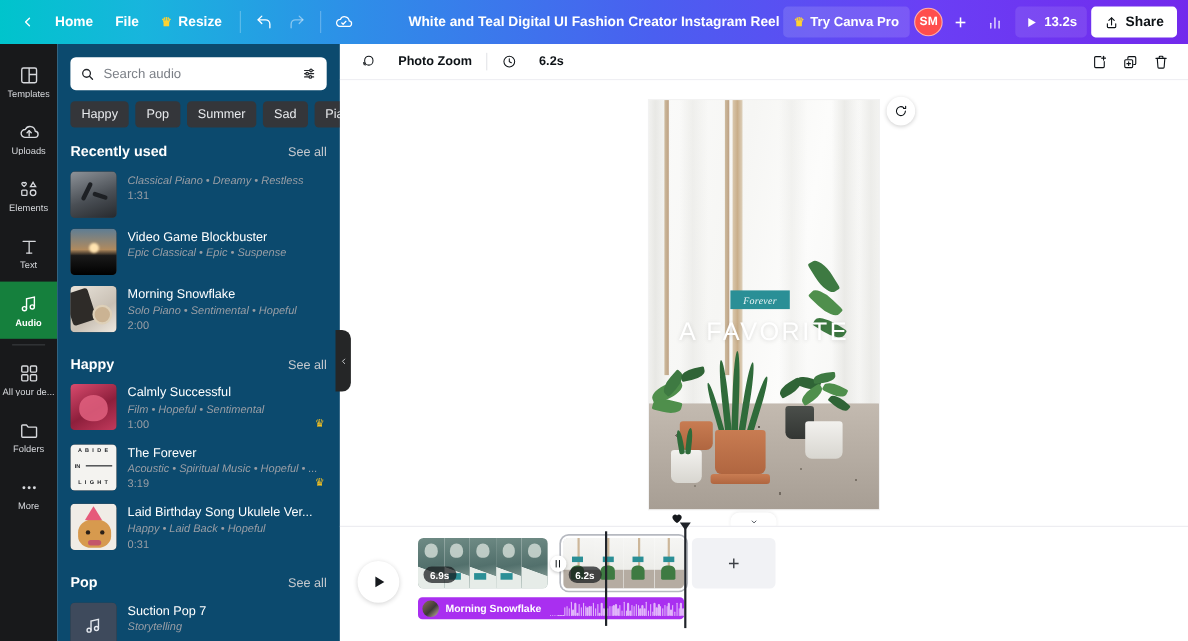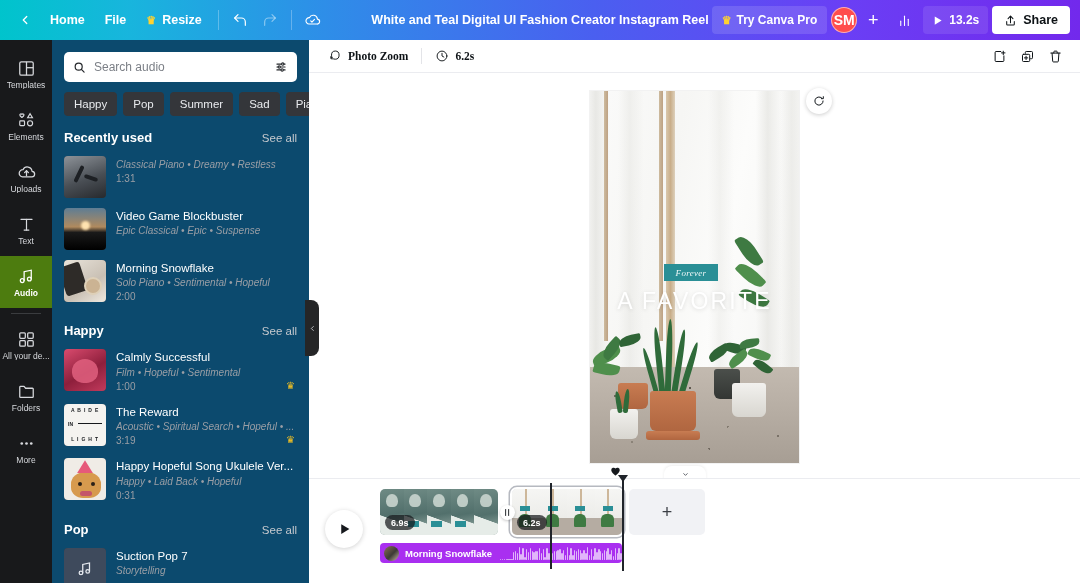--- a/index.html
+++ b/index.html
@@ -48,7 +48,7 @@
     width: 26px; height: 26px; border-radius: 50%;
     background: #ff4d4d; color: #fff;
     display: flex; align-items: center; justify-content: center;
-    font-size: 14px; font-weight: bold; cursor: pointer;
+    font-size: 11px; font-weight: bold; cursor: pointer;
     border: 1.5px solid rgba(255,255,255,0.55);
   }
   .plus-btn {

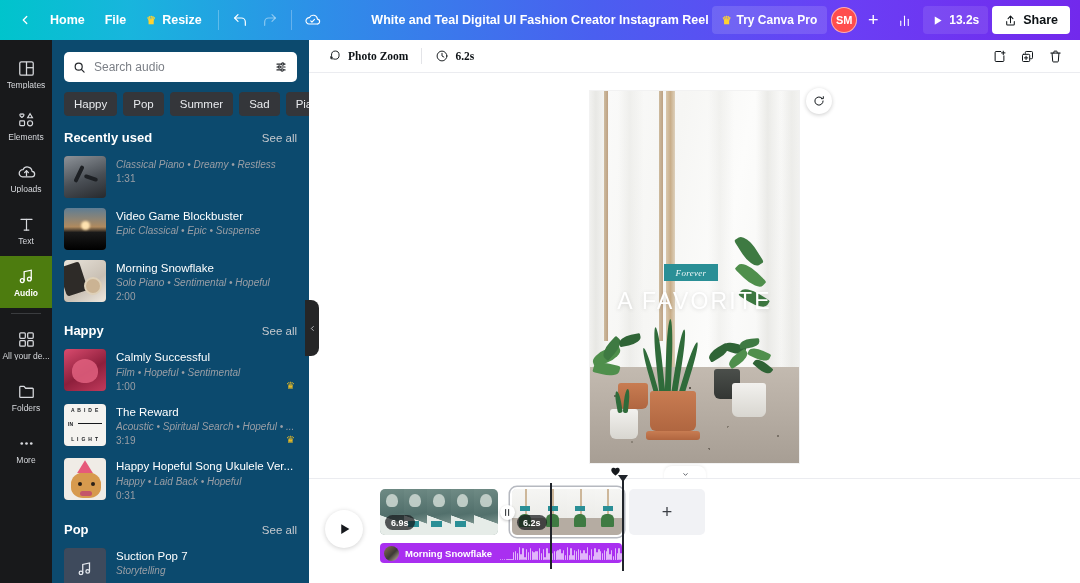--- a/index.html
+++ b/index.html
@@ -144,8 +144,8 @@
     padding: 0 12px; border-bottom: 1px solid #ebecf0;
   }
   .mt-btn {
-    display: flex; align-items: center; gap: 6px; height: 25px; padding: 0 7px;
-    border-radius: 4px; font-size: 11.5px; font-weight: bold; color: #0d1216; cursor: pointer; font-family: Liberation Serif, serif;
+    display: flex; align-items: center; gap: 20px; height: 25px; padding: 0 7px;
+    border-radius: 4px; font-size: 11.5px; font-weight: bold; color: #0d1216; cursor: pointer;
   }
   .mt-sep { width: 1px; height: 16px; background: #e3e4e8; margin: 0 6px; }
   .mt-right { margin-left: auto; display: flex; align-items: center; gap: 2px; }

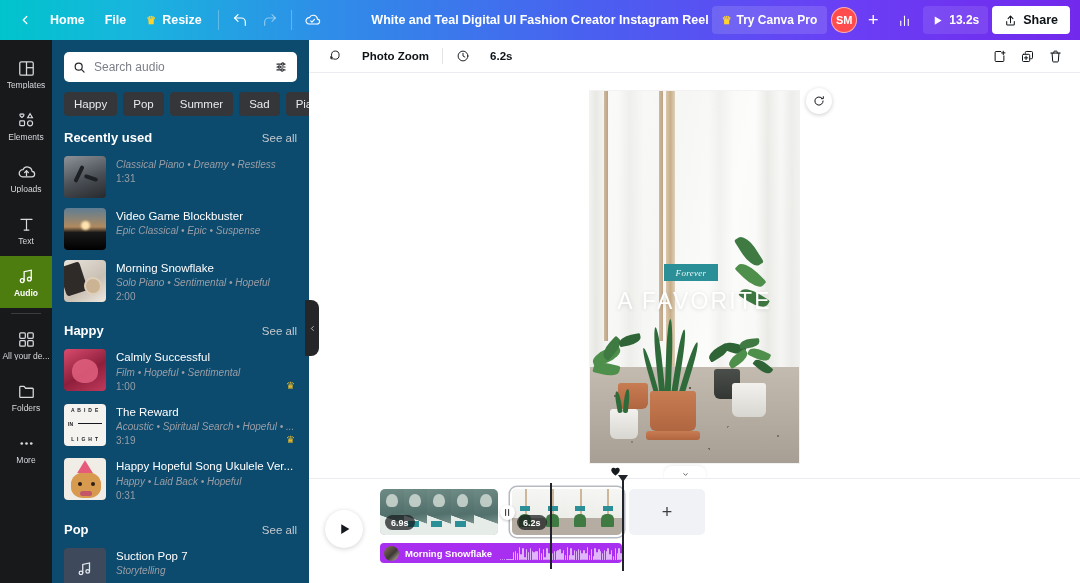--- a/index.html
+++ b/index.html
@@ -375,6 +375,14 @@
       <span class="rail-label">Templates</span>
     </div>
     <div class="rail-item">
+      <svg width="19" height="19" viewBox="0 0 24 24" fill="none" stroke="#d7d9dd" stroke-width="1.6" stroke-linecap="round" stroke-linejoin="round">
+          <path d="M18.5 17.5H7A4.5 4.5 0 1 1 7.6 8.5 6 6 0 0 1 19 10.5a3.5 3.5 0 0 1 -.5 7z"></path>
+          <path d="M12 16v-6"></path>
+          <polyline points="9.6 12.2 12 9.8 14.4 12.2"></polyline>
+        </svg>
+      <span class="rail-label">Uploads</span>
+    </div>
+    <div class="rail-item">
       <svg width="19" height="19" viewBox="0 0 24 24" fill="none" stroke="#d7d9dd" stroke-width="1.5">
           <path d="M6.2 4.2c1 -1.1 2.6 -.4 2.6 .9c0 1.3 -2.6 3 -2.6 3s-2.6 -1.7 -2.6 -3c0 -1.3 1.6 -2 2.6 -.9z"></path>
           <path d="M16.5 3.5l3 5h-6z"></path>
@@ -382,14 +390,6 @@
           <circle cx="16.5" cy="15.5" r="3.2"></circle>
         </svg>
       <span class="rail-label">Elements</span>
-    </div>
-    <div class="rail-item">
-      <svg width="19" height="19" viewBox="0 0 24 24" fill="none" stroke="#d7d9dd" stroke-width="1.6" stroke-linecap="round" stroke-linejoin="round">
-          <path d="M18.5 17.5H7A4.5 4.5 0 1 1 7.6 8.5 6 6 0 0 1 19 10.5a3.5 3.5 0 0 1 -.5 7z"></path>
-          <path d="M12 16v-6"></path>
-          <polyline points="9.6 12.2 12 9.8 14.4 12.2"></polyline>
-        </svg>
-      <span class="rail-label">Uploads</span>
     </div>
     <div class="rail-item">
       <svg width="19" height="19" viewBox="0 0 24 24" fill="none" stroke="#d7d9dd" stroke-width="1.5" stroke-linecap="round">

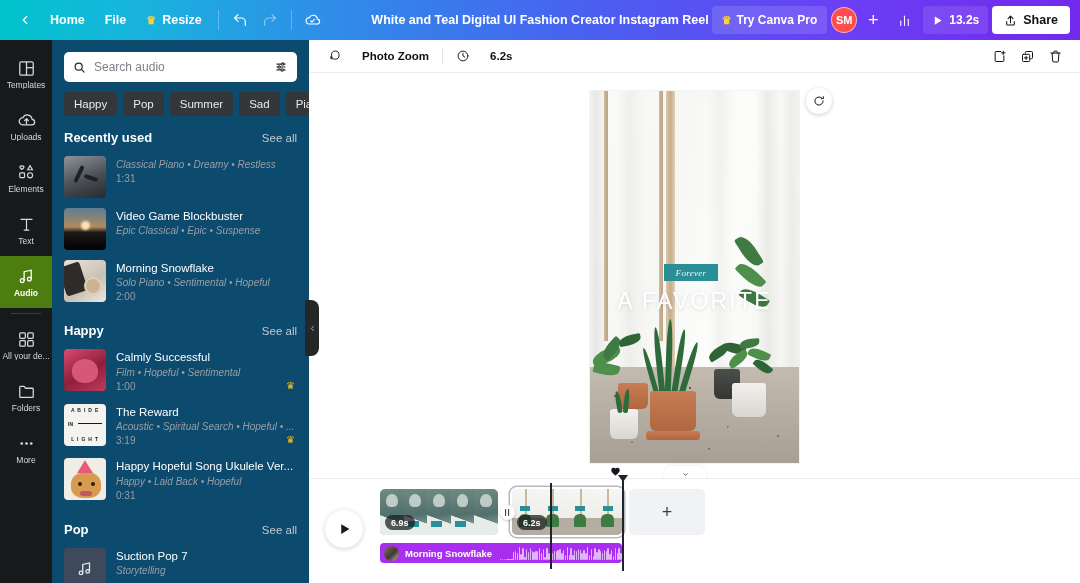--- a/index.html
+++ b/index.html
@@ -79,7 +79,7 @@
     display: flex; flex-direction: column; align-items: center; justify-content: center;
     gap: 3px; color: #d7d9dd; cursor: pointer;
   }
-  .rail-item.active { background: #4d7c0f; }
+  .rail-item.active { background: #15803d; }
   .rail-label { font-size: 8.5px; line-height: 1; max-width: 50px; text-align: center;
     overflow: hidden; white-space: nowrap; text-overflow: ellipsis; }
   .rail-item.active .rail-label { font-weight: bold; color: #fff; }

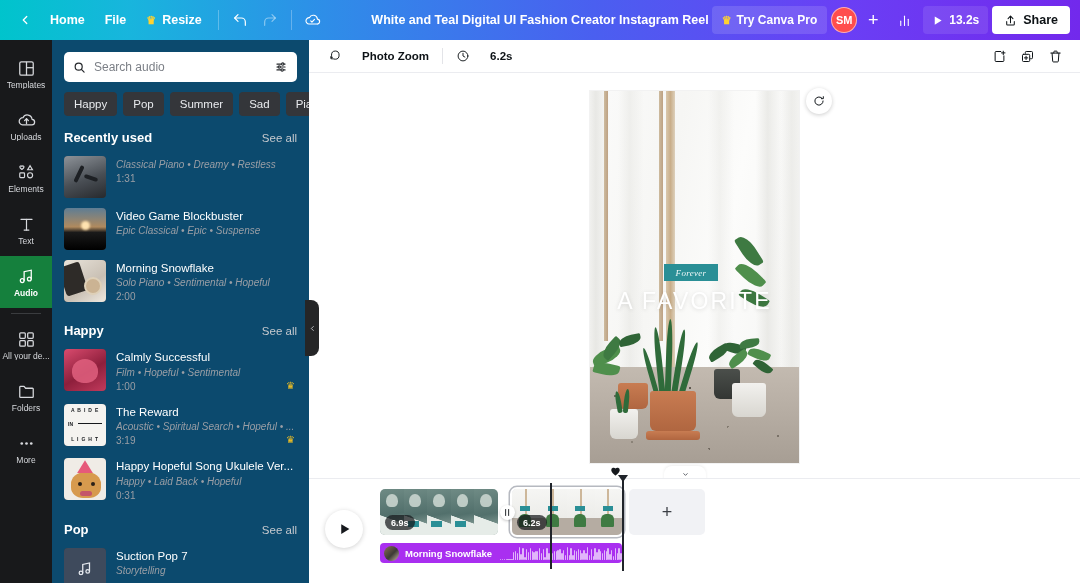--- a/index.html
+++ b/index.html
@@ -539,7 +539,7 @@
         <div style="position:absolute;left:0;right:0;bottom:4px;text-align:center;font-size:5px;letter-spacing:.8px;color:#15181c;font-weight:bold;">L I G H T</div>
       </div>
       <div class="t-meta">
-        <div class="t-name">The Reward</div>
+        <div class="t-name">The Forever</div>
         <div class="t-tags">Acoustic • Spiritual Search • Hopeful • ...</div>
         <div class="t-dur">3:19</div>
       </div>

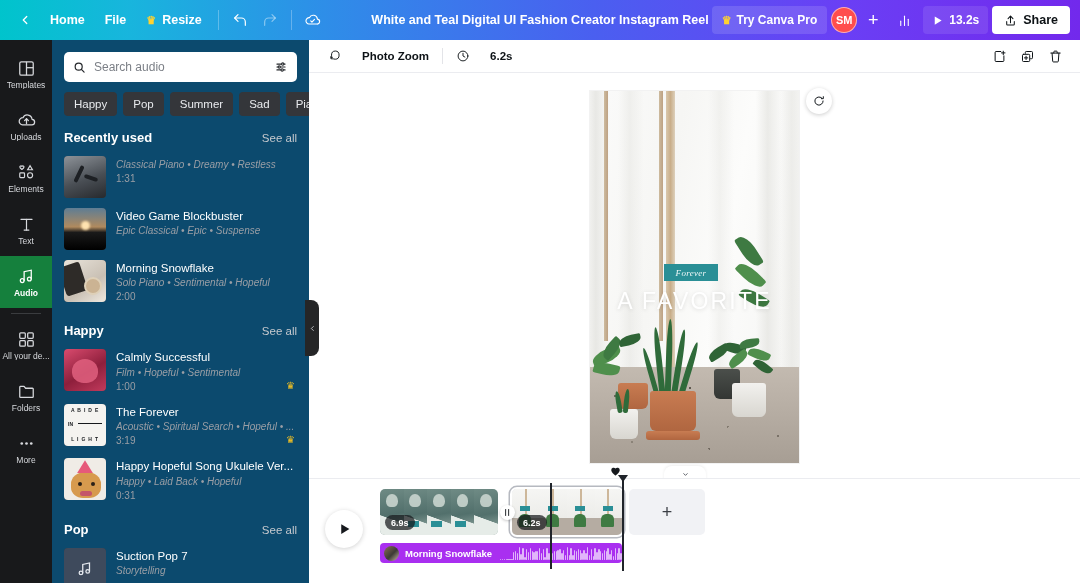--- a/index.html
+++ b/index.html
@@ -540,7 +540,7 @@
       </div>
       <div class="t-meta">
         <div class="t-name">The Forever</div>
-        <div class="t-tags">Acoustic • Spiritual Search • Hopeful • ...</div>
+        <div class="t-tags">Acoustic • Spiritual Music • Hopeful • ...</div>
         <div class="t-dur">3:19</div>
       </div>
       <span class="t-crown">♛</span>

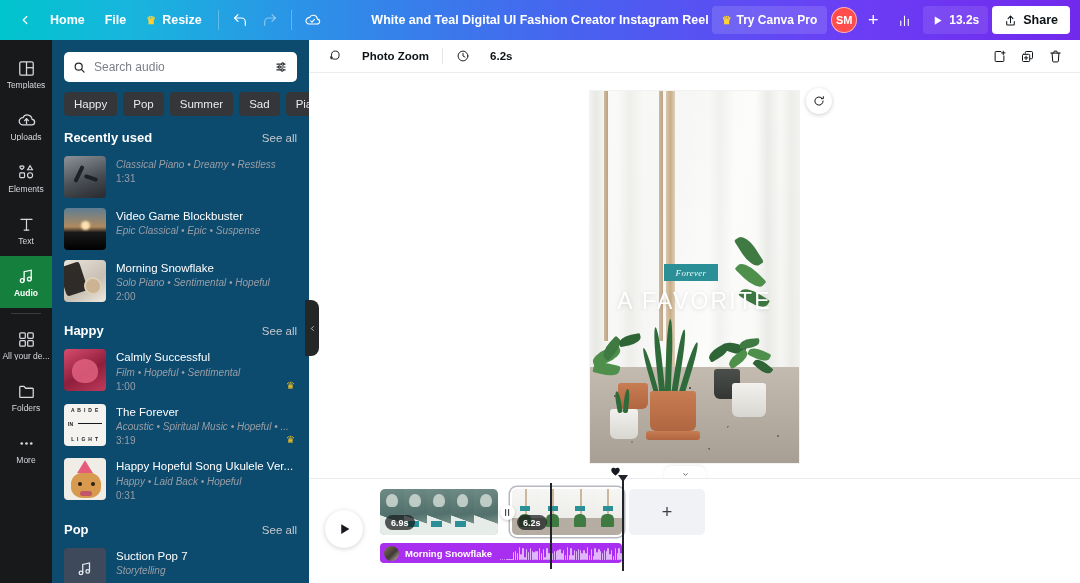--- a/index.html
+++ b/index.html
@@ -556,7 +556,7 @@
         <div style="position:absolute;left:16px;top:33px;width:12px;height:5px;border-radius:3px;background:#c4566a;"></div>
       </div>
       <div class="t-meta">
-        <div class="t-name">Happy Hopeful Song Ukulele Ver...</div>
+        <div class="t-name">Laid Birthday Song Ukulele Ver...</div>
         <div class="t-tags">Happy • Laid Back • Hopeful</div>
         <div class="t-dur">0:31</div>
       </div>

